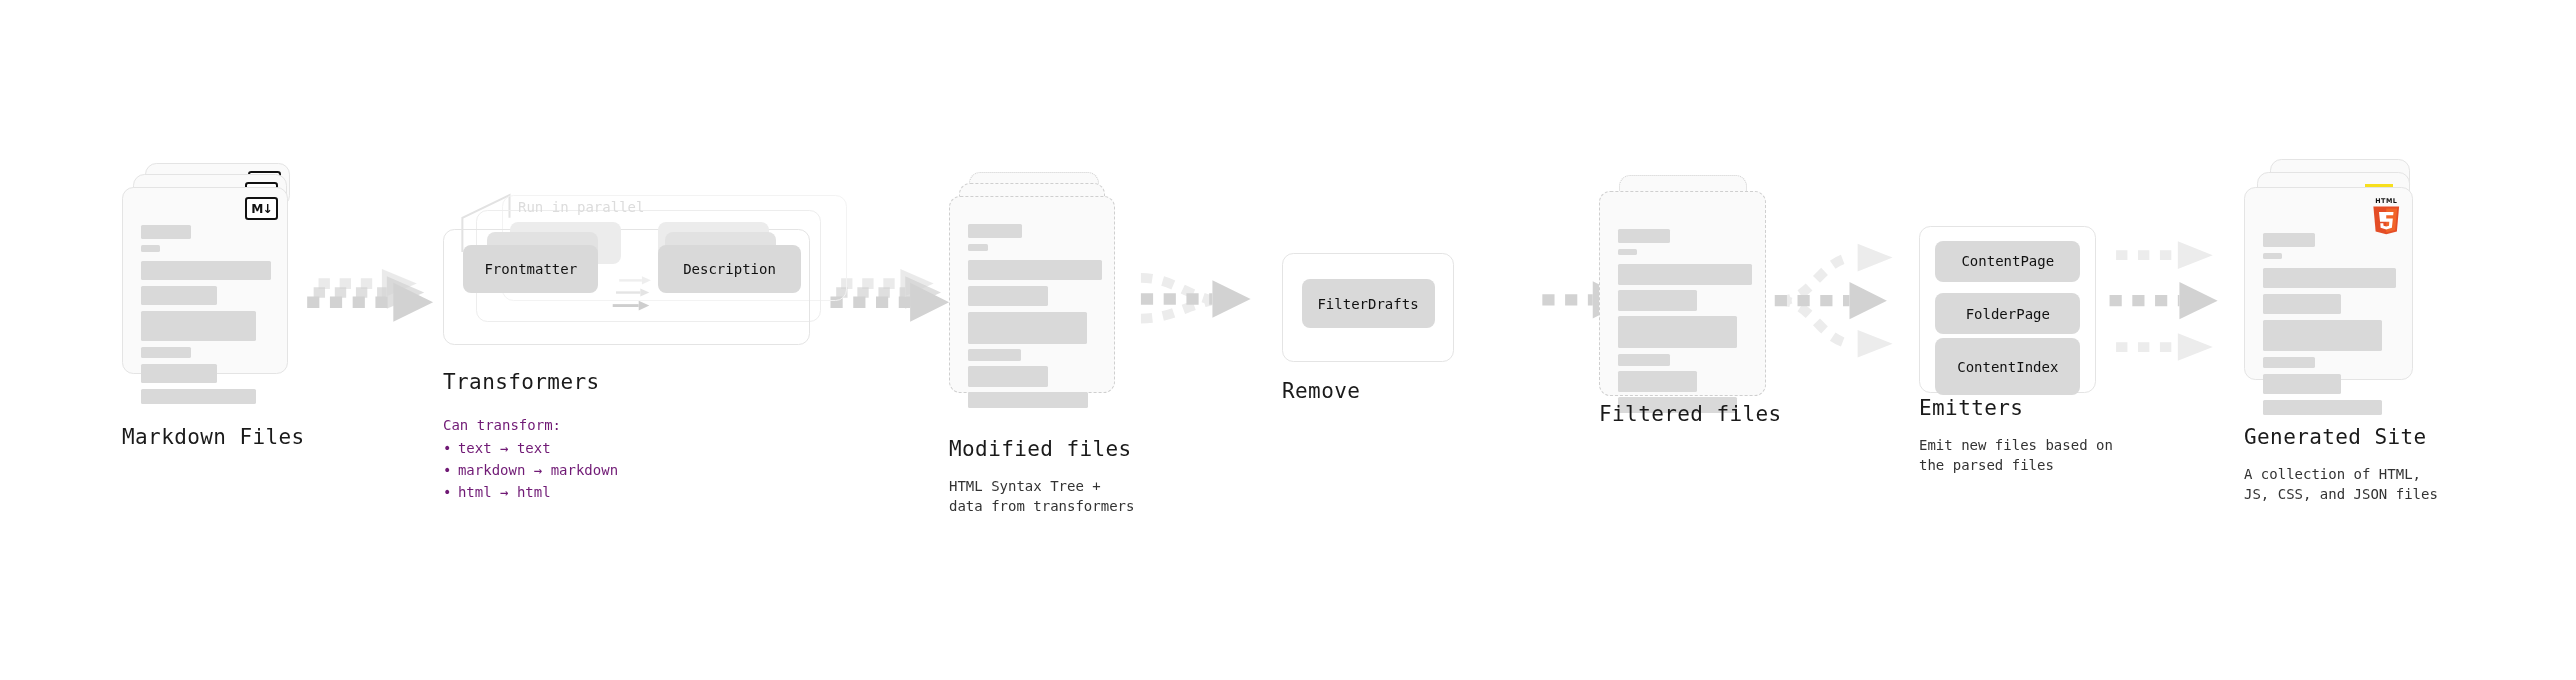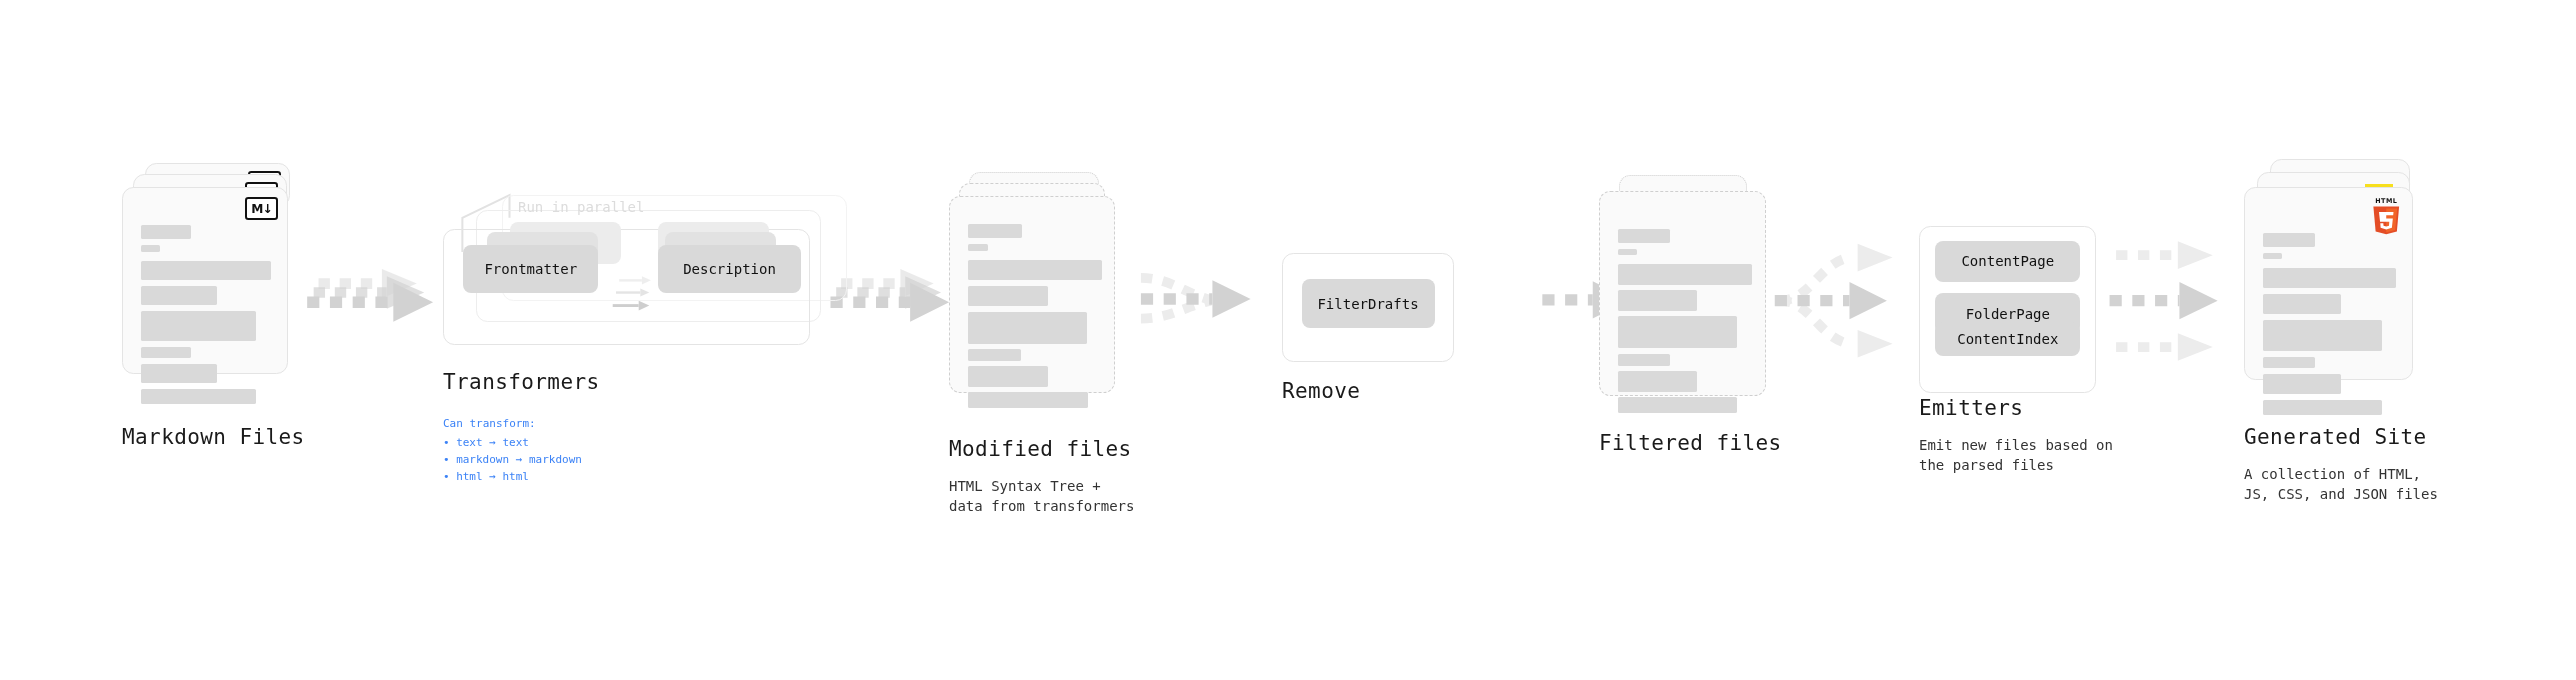--- a/index.html
+++ b/index.html
@@ -332,7 +332,7 @@
     <div class="chip" style="left:16.3px; top:67px; width:145px; height:41px;">
       <span>FolderPage</span>
     </div>
-    <div class="chip" style="left:16.3px; top:96px; width:145px; height:34px;">
+    <div class="chip" style="left:16.3px; top:112px; width:145px; height:57px;">
       <span>ContentIndex</span>
     </div>
   </div>

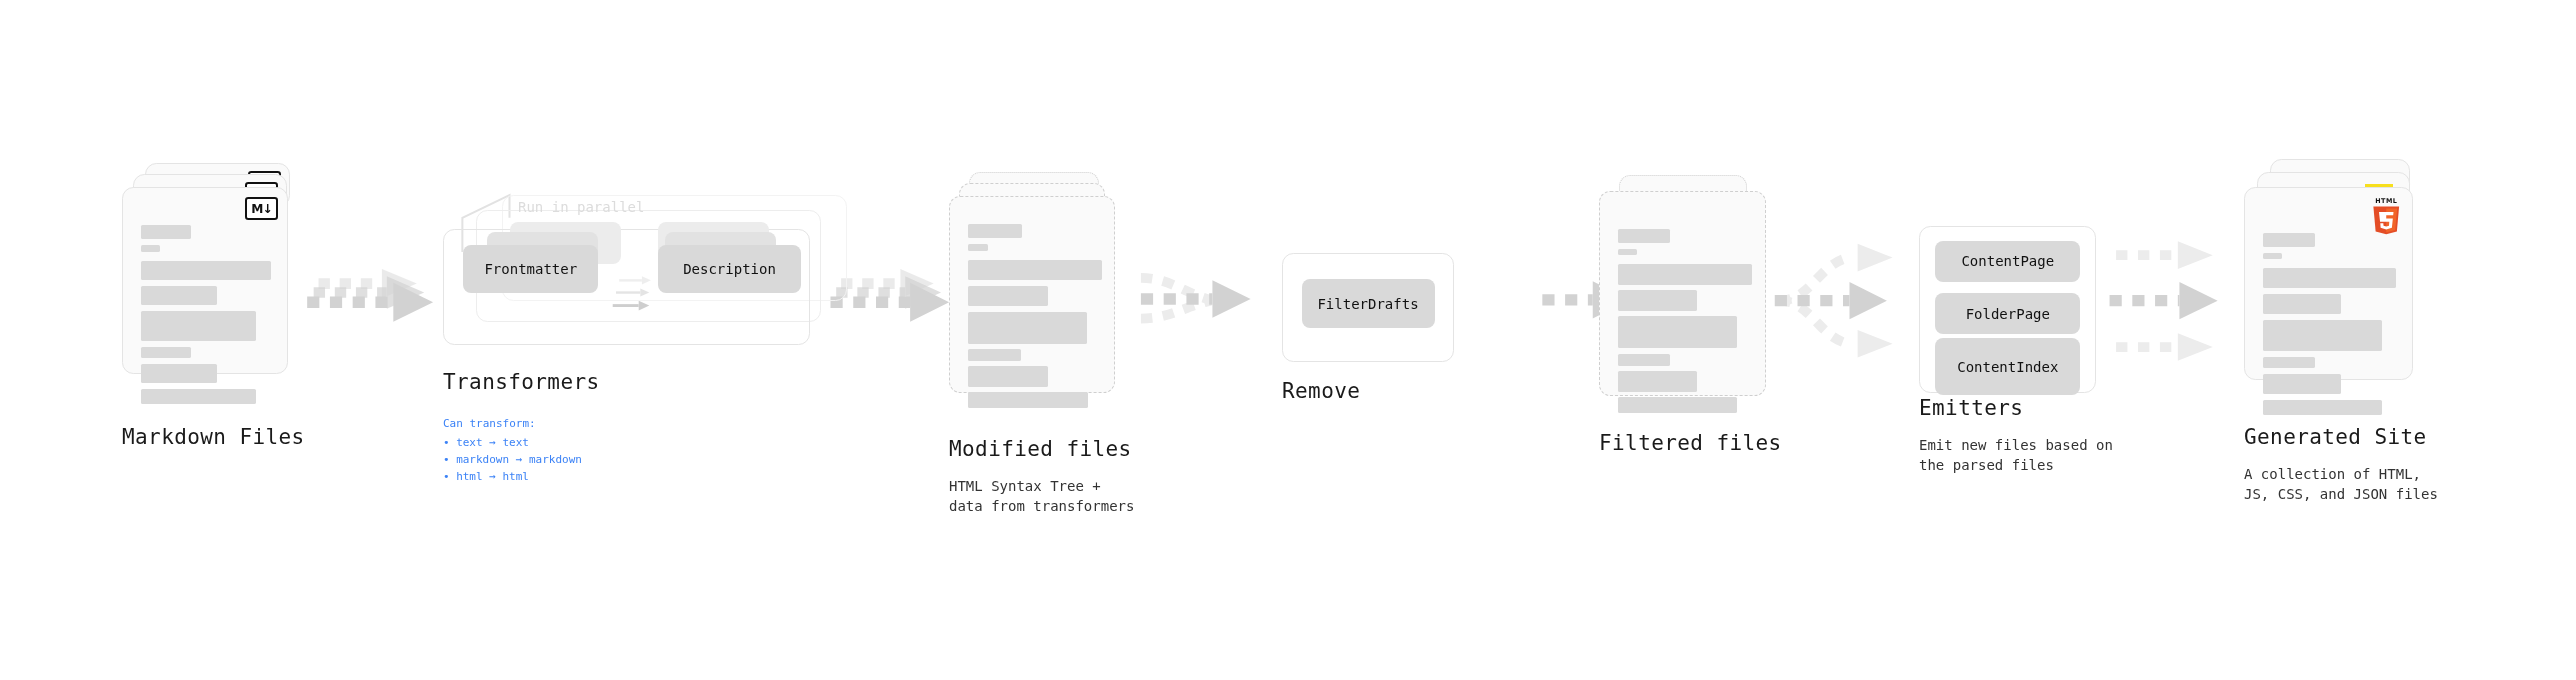--- a/index.html
+++ b/index.html
@@ -77,7 +77,7 @@
     line-height: 1.45;
     white-space: pre-line;
   }
-  .label-list { font-size: 11px; color: #3b82f6; line-height: 1.55; }
+  .label-list { font-size: 14px; color: #701a75; line-height: 1.55; }
   .label-list .li { white-space: nowrap; }
   .label-list .li:before { content: "\2022"; margin-right: 6.5px; }
   .label-list .lead { margin-bottom: 1.6px; }

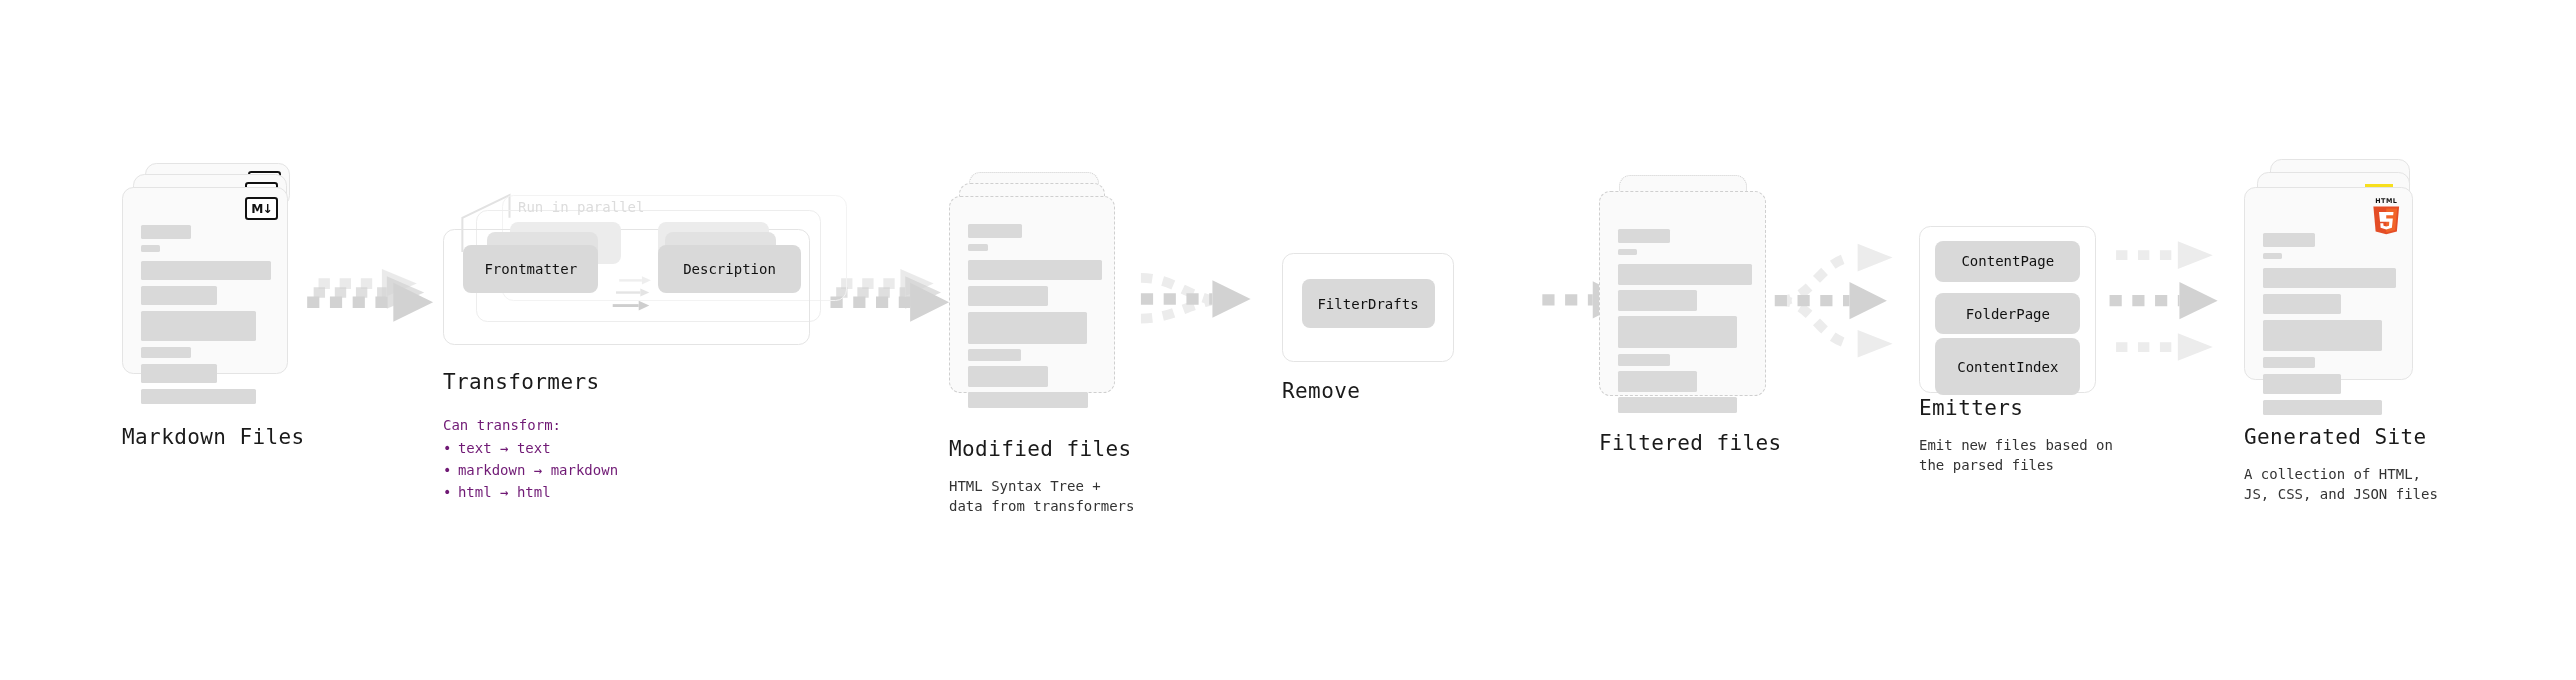--- a/index.html
+++ b/index.html
@@ -320,7 +320,7 @@
     </div>
   </div>
 
-  <div class="node" style="left:1599px; top:431px;">
+  <div class="node" style="left:1599px; top:402px;">
     <div class="label-title">Filtered files</div>
   </div>
 

